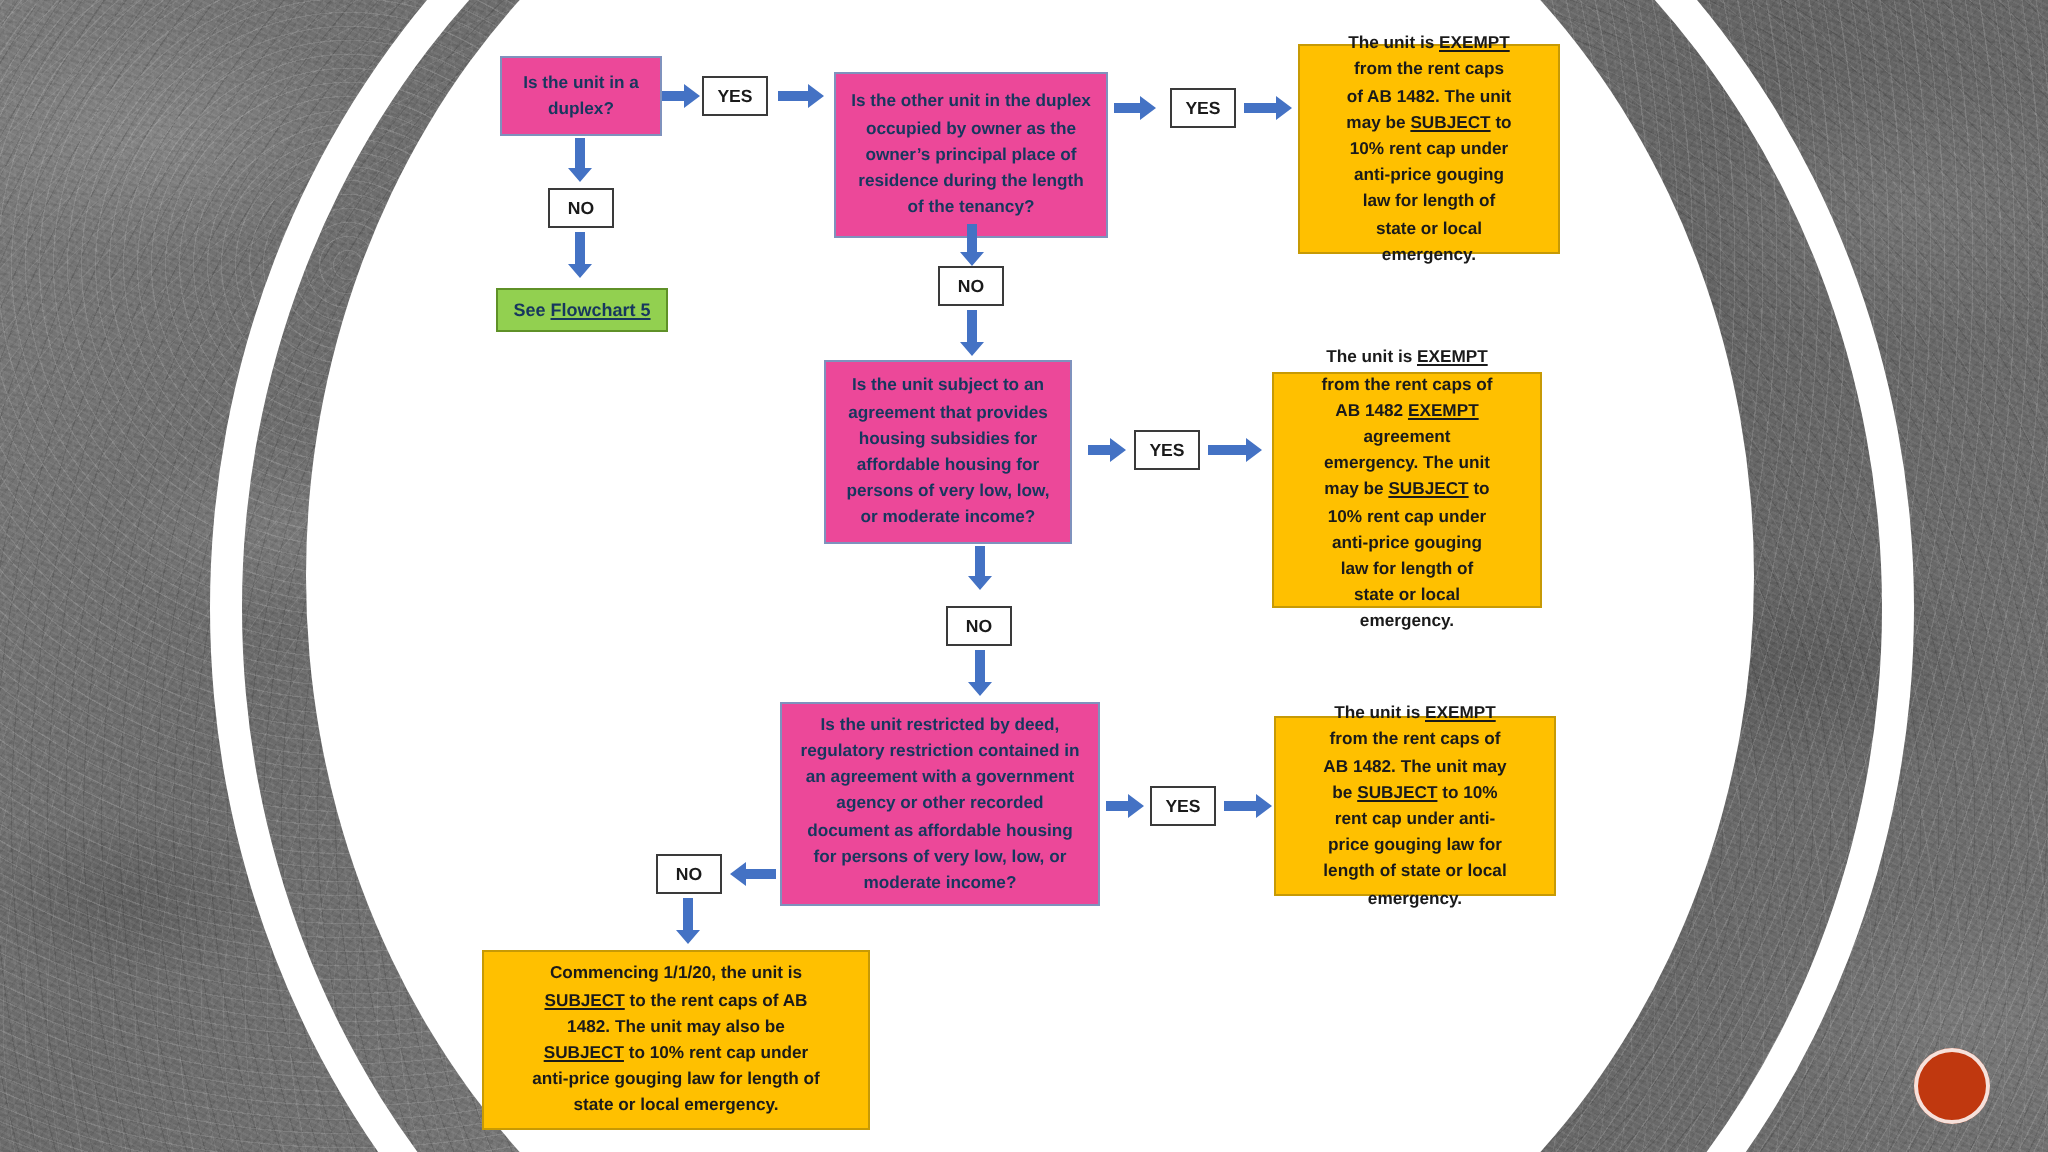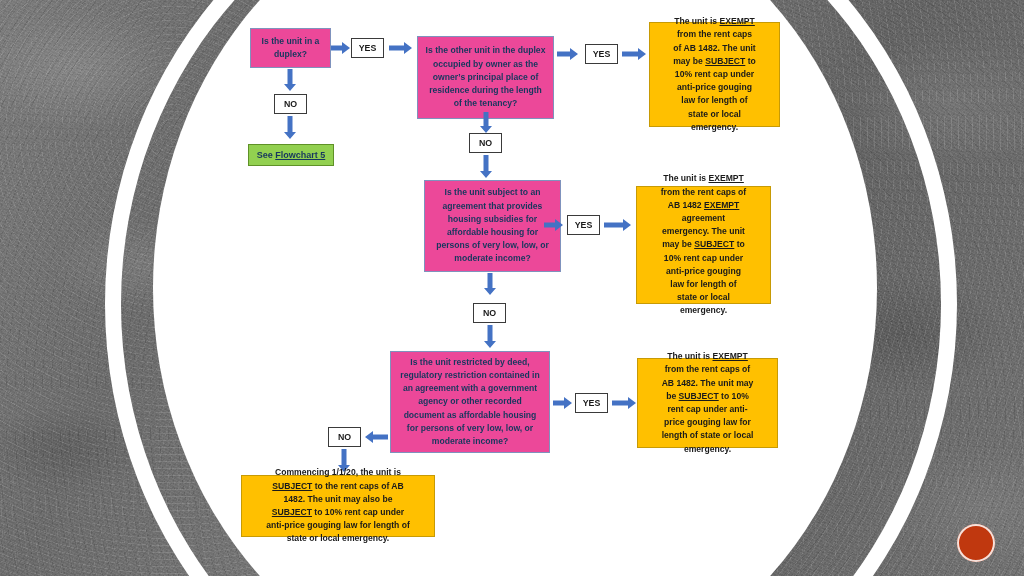--- a/index.html
+++ b/index.html
@@ -189,7 +189,7 @@
       </svg>
   </div>
 
-  <div class="node decision" style="left:424px;top:180px;width:137px;height:92px;">
+  <div class="node decision" style="left:412px;top:180px;width:124px;height:92px;">
     <span>Is the unit subject to an agreement that provides housing subsidies for affordable housing for persons of very low, low, or moderate income?</span>
   </div>
 

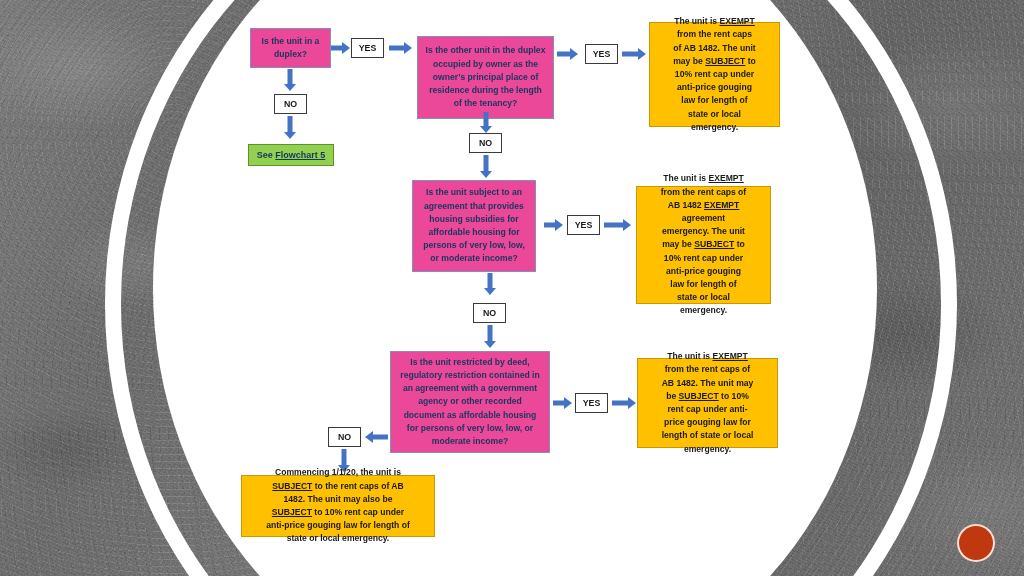--- a/index.html
+++ b/index.html
@@ -269,7 +269,7 @@
       </svg>
   </div>
 
-  <div class="node outcome" style="left:241px;top:475px;width:194px;height:62px;">
+  <div class="node outcome" style="left:241px;top:475px;width:194px;height:90px;">
     <span><span>Commencing 1/1/20, the unit is </span><u>SUBJECT</u><span> to the rent caps of AB 1482. The unit may also be </span><u>SUBJECT</u><span> to 10% rent cap under anti-price gouging law for length of state or local emergency.</span></span>
   </div>
 

